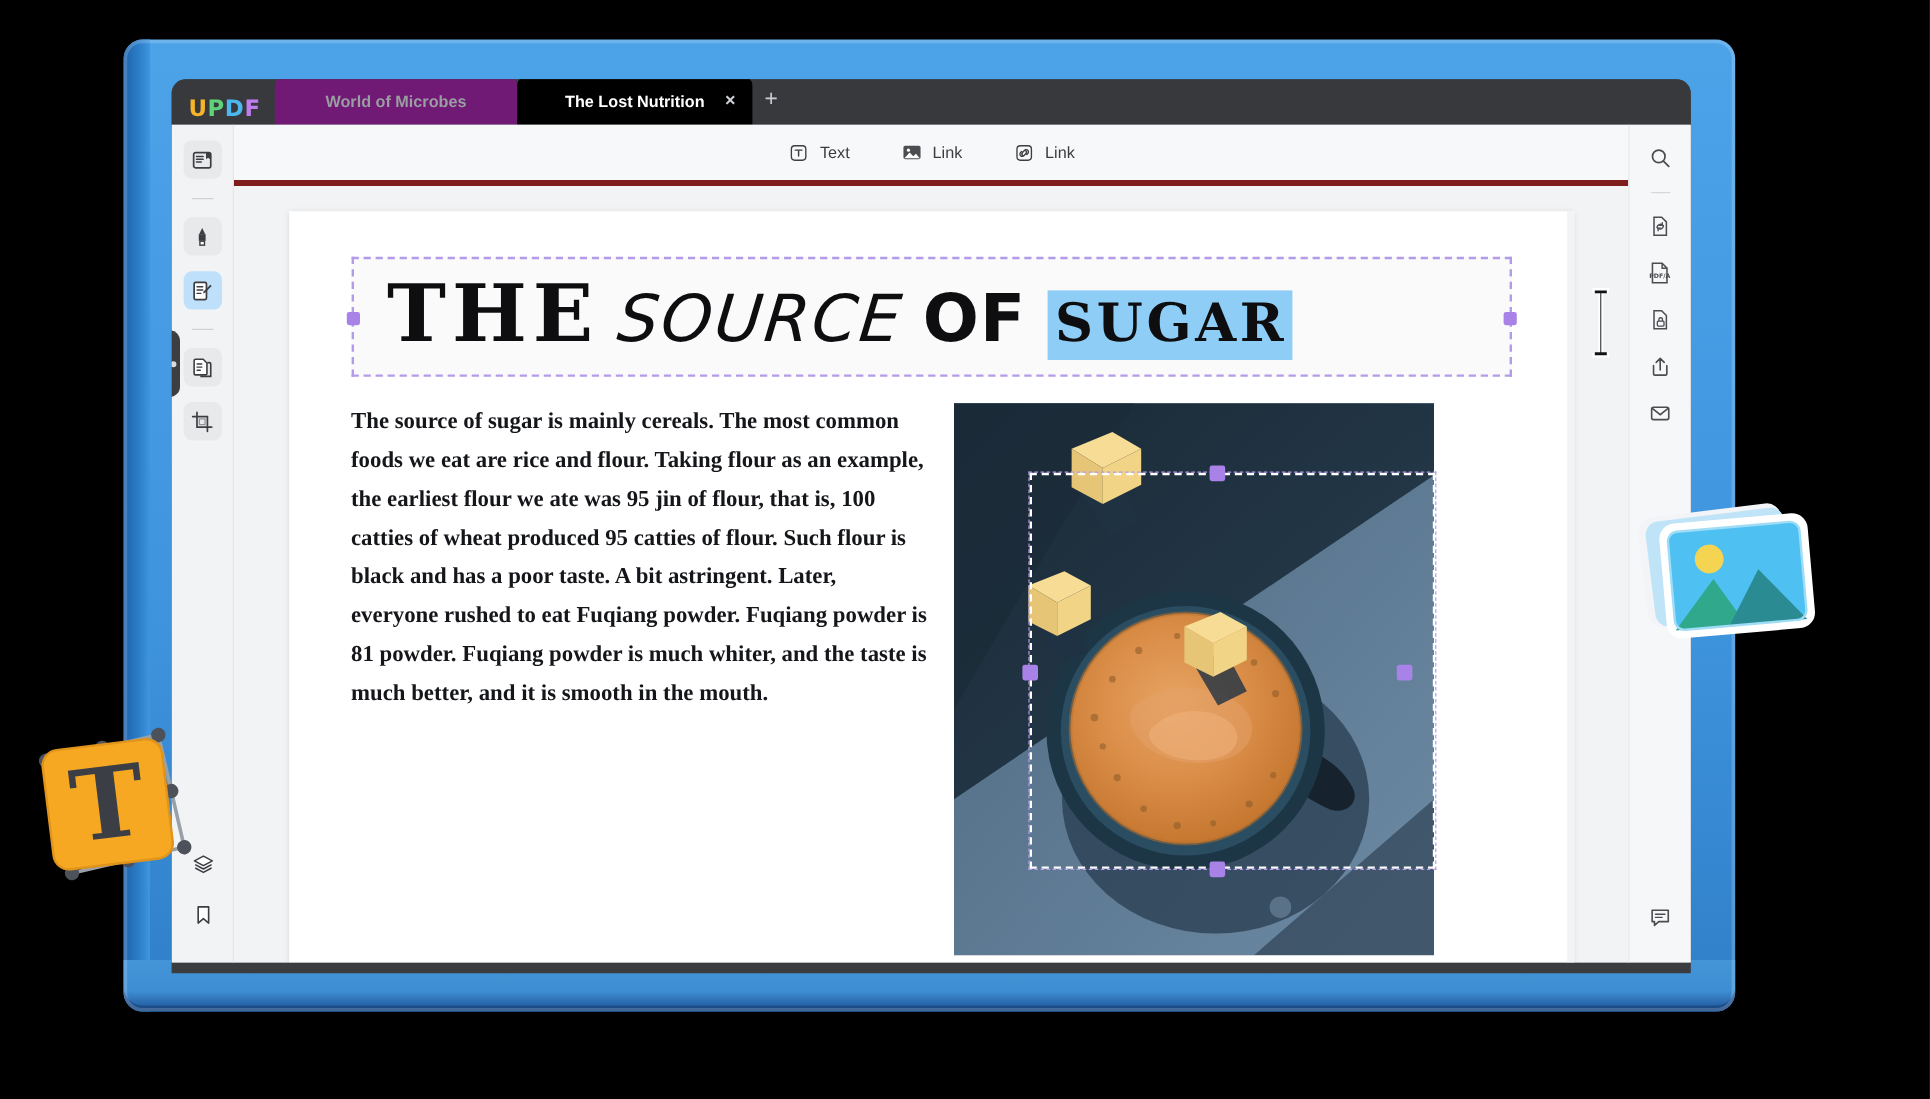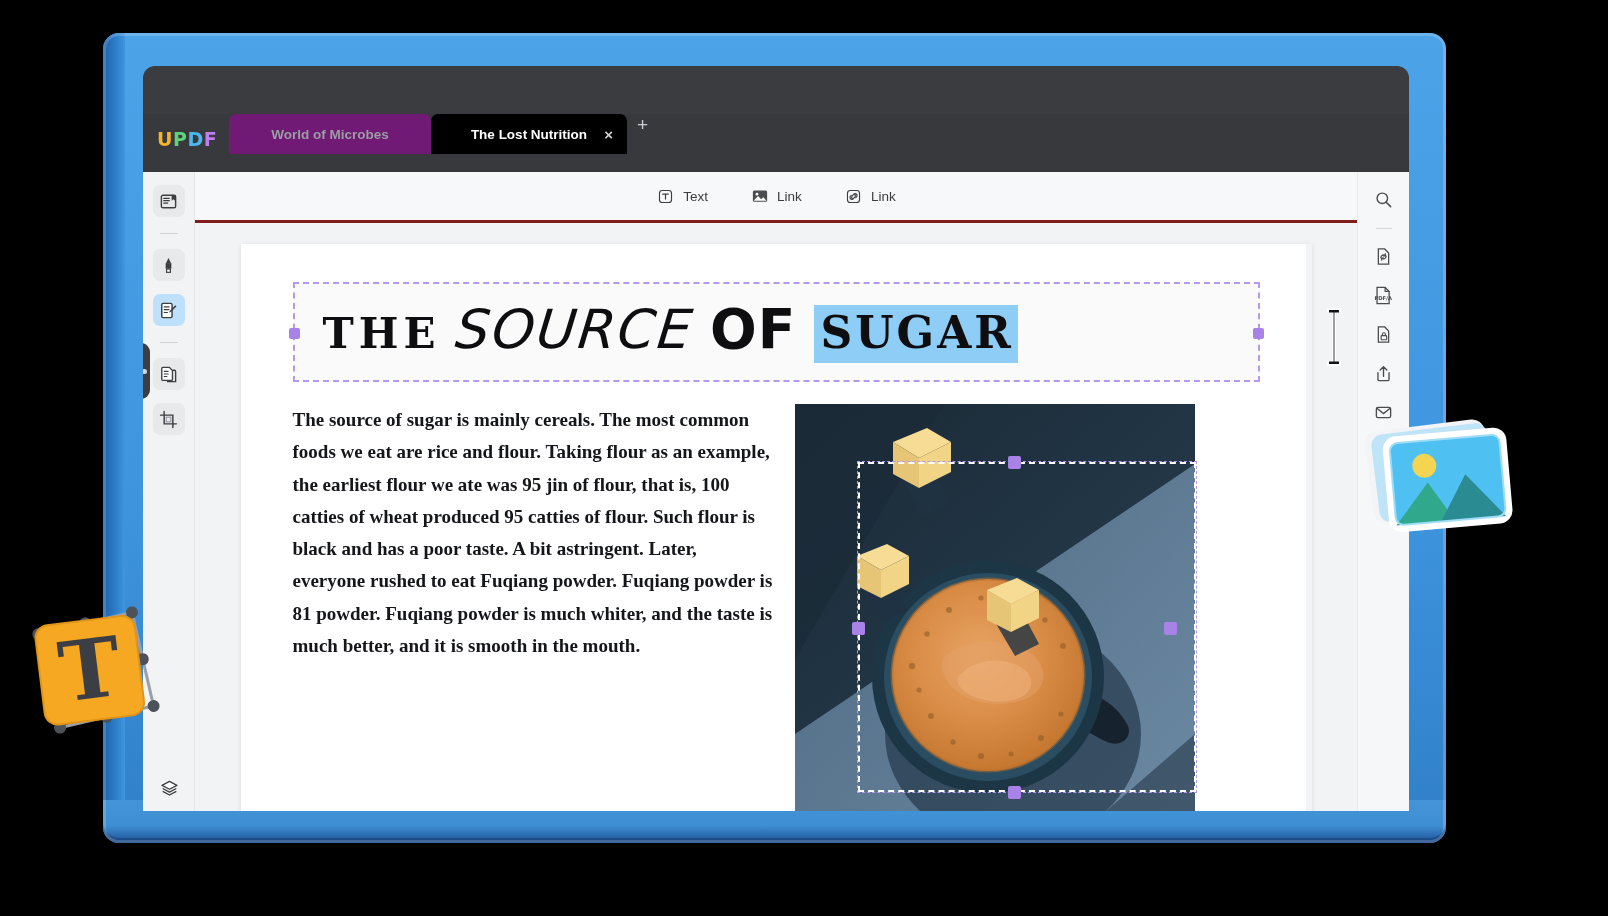--- a/index.html
+++ b/index.html
@@ -38,7 +38,7 @@
   }
 
   
-  #tabstrip { position:relative; height:58px; background:#37393d; display:flex; align-items:flex-start;margin-top:48px; }
+  #tabstrip { position:relative; height:38px; background:#37393d; display:flex; align-items:flex-end; }
   #logo {
     position:absolute; left:14px; top:14px; font-size:19px; font-weight:700;
     letter-spacing:.5px; font-family:"DejaVu Sans", sans-serif;

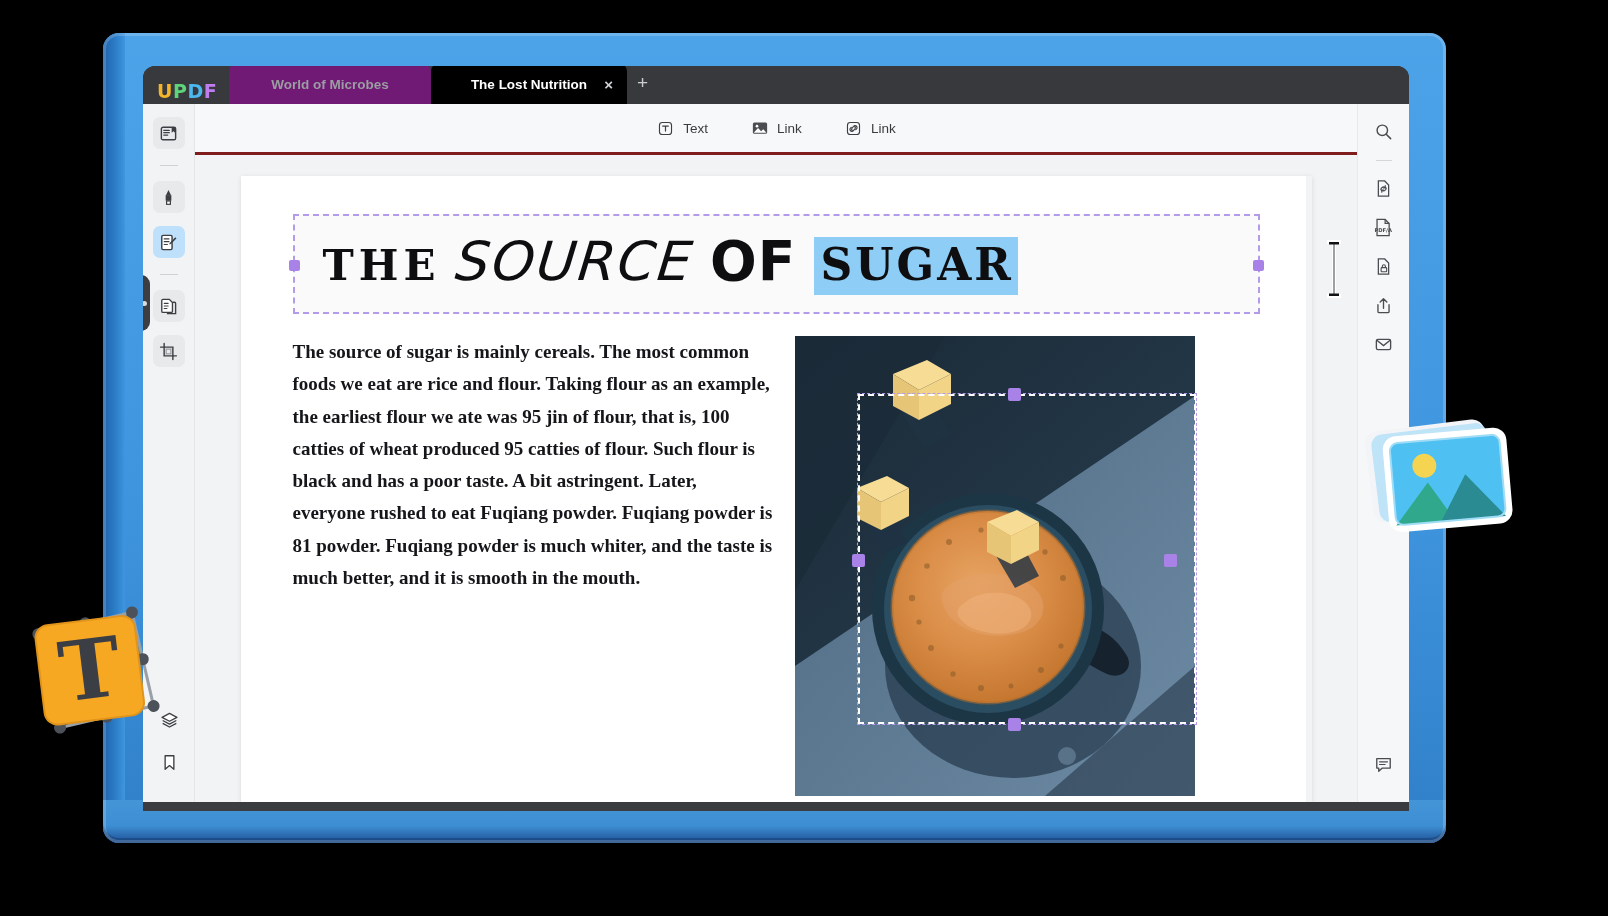--- a/index.html
+++ b/index.html
@@ -91,7 +91,7 @@
 
   #edit-toolbar {
     height:51px; background:#f7f8f9; display:flex; align-items:center; justify-content:center;
-    gap:42px; border-bottom:3px solid #7f1d1d;
+    gap:42px; border-bottom:5px solid #7f1d1d;
   }
   .tool { display:flex; align-items:center; gap:8px; cursor:pointer; color:#3a3c40; font-size:13.5px; }
   .tool .glyph { width:19px; height:19px; display:flex; align-items:center; justify-content:center; }

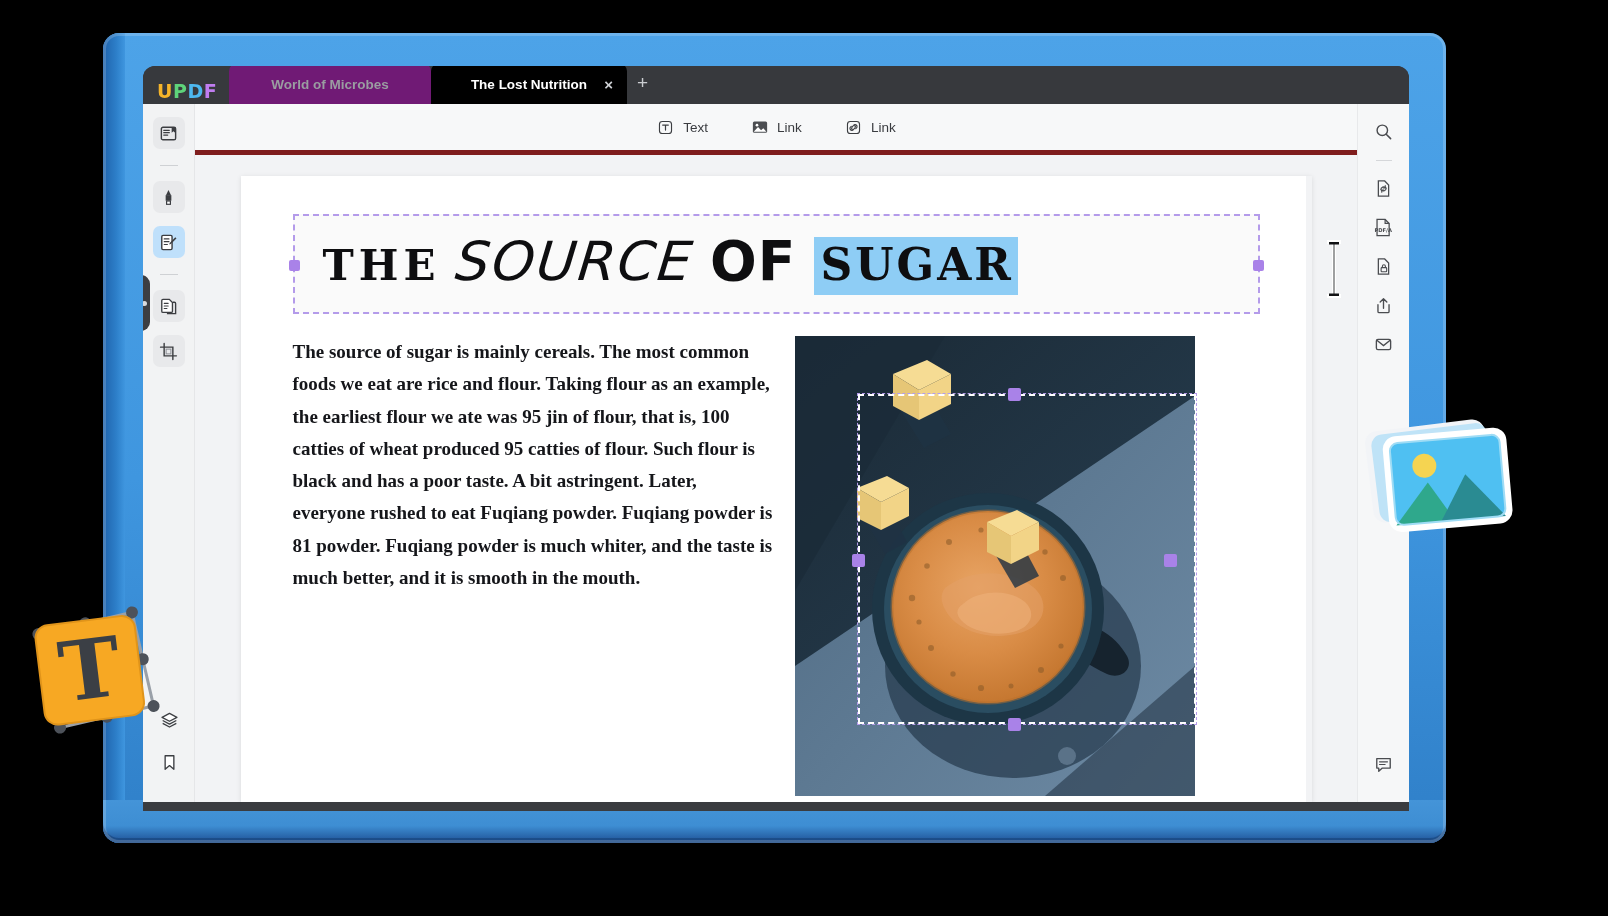--- a/index.html
+++ b/index.html
@@ -109,7 +109,7 @@
     display:flex; align-items:center; padding-left:28px;
   }
   #heading-text { white-space:nowrap; line-height:1; display:flex; align-items:baseline; }
-  .h-the  { font-family:"DejaVu Serif", serif; font-weight:700; font-size:42px; letter-spacing:5px; color:#0e0e10; }
+  .h-the  { font-family:"DejaVu Serif", serif; font-weight:700; font-size:66px; letter-spacing:5px; color:#0e0e10; }
   .h-src  { font-family:"DejaVu Sans", sans-serif; font-style:italic; font-weight:400; font-size:54px;
             letter-spacing:2px; color:#0e0e10; transform:skewX(-6deg); margin:0 16px; }
   .h-of   { font-family:"DejaVu Sans", sans-serif; font-weight:700; font-size:55px; letter-spacing:1px; color:#0e0e10; }

